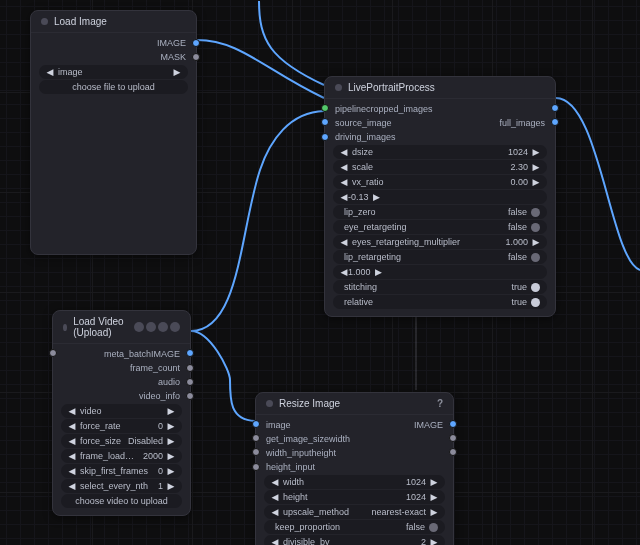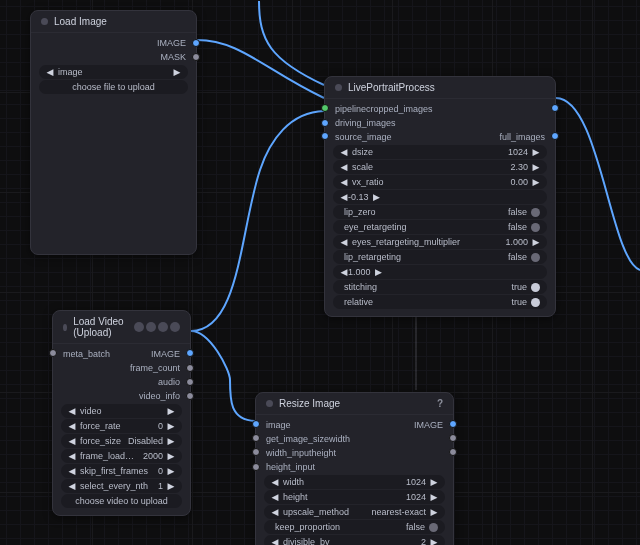--- a/index.html
+++ b/index.html
@@ -124,14 +124,14 @@
       <span><span class="sock in green"></span><span>pipeline</span></span>
       <span><span>cropped_images</span><span class="sock out blue"></span></span>
     </div>
+    <div class="row" style="justify-content:space-between">
+      <span><span class="sock in blue"></span><span>source_image</span></span>
+      <span><span>full_images</span><span class="sock out blue"></span></span>
+    </div>
     <div class="row">
         <span class="sock in blue"></span>
         <span>driving_images</span>
       </div>
-    <div class="row" style="justify-content:space-between">
-      <span><span class="sock in blue"></span><span>source_image</span></span>
-      <span><span>full_images</span><span class="sock out blue"></span></span>
-    </div>
 
     <div class="widget">
         <span class="arrow">◀</span>

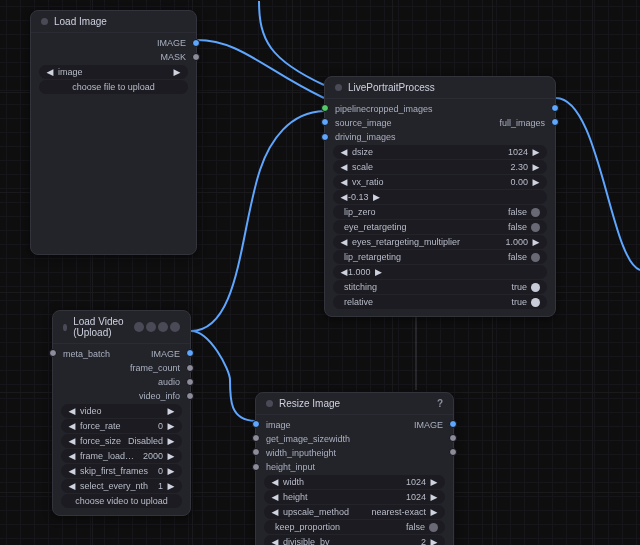--- a/index.html
+++ b/index.html
@@ -207,7 +207,7 @@
       </span>
   </div>
   <div class="body">
-    <div class="row" style="justify-content:space-between">
+    <div class="row" style="justify-content:flex-end">
       <span><span class="sock in grey"></span><span>meta_batch</span></span>
       <span><span>IMAGE</span><span class="sock out blue"></span></span>
     </div>

